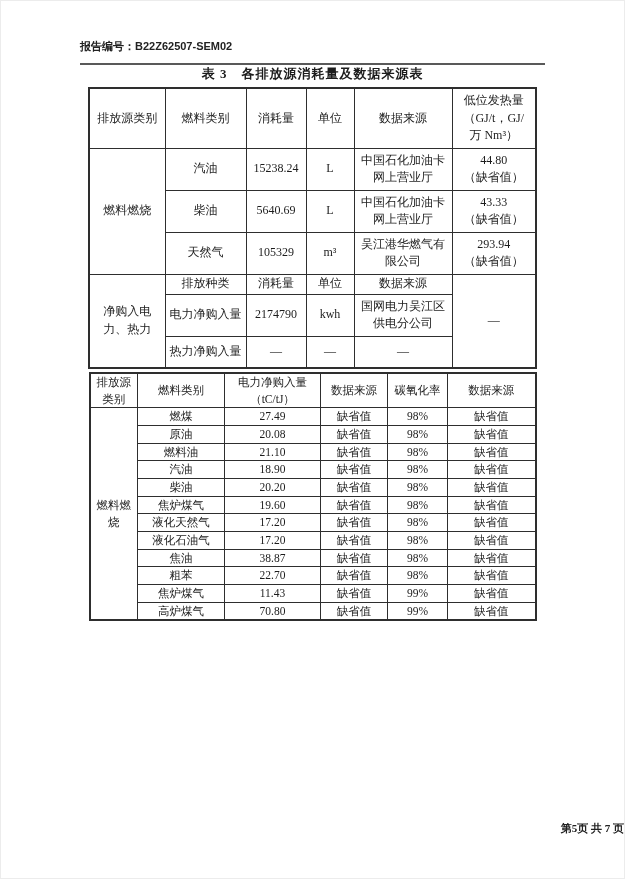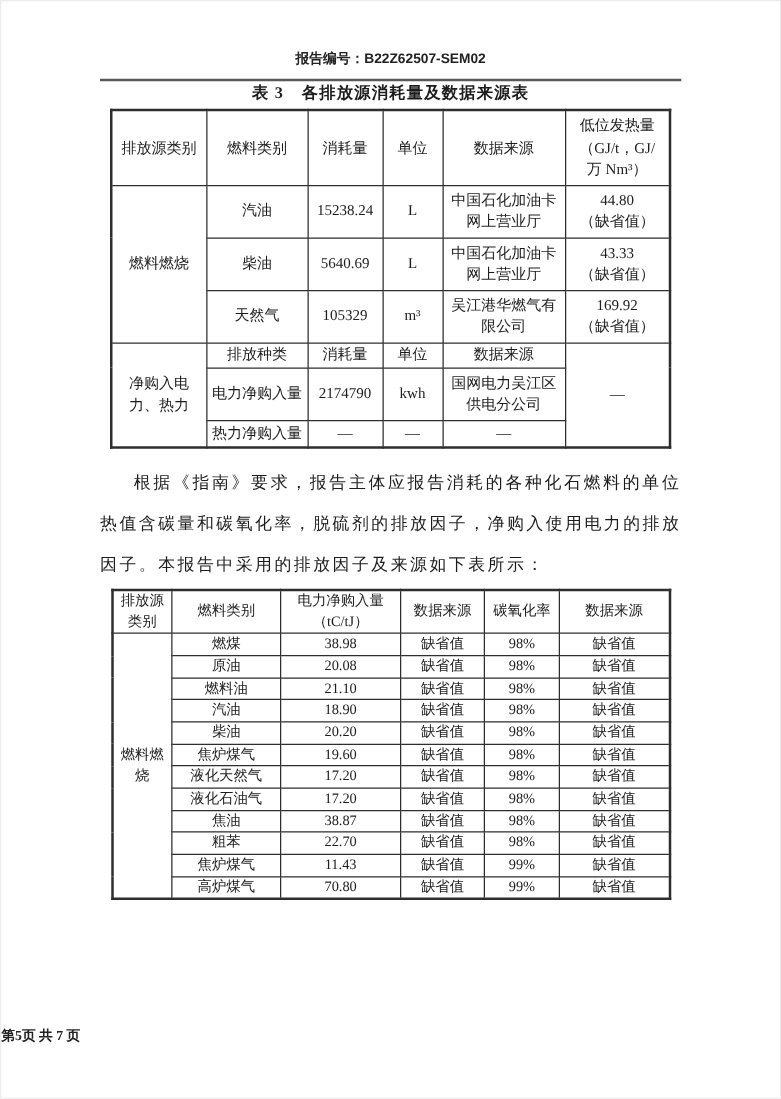--- a/index.html
+++ b/index.html
@@ -14,7 +14,7 @@
   }
   .report-line{
     margin:38px 79px 0 79px;
-    text-align:center;
+    text-align:left;
     font-family:"Liberation Sans","DejaVu Sans",sans-serif;
     font-weight:bold;
     font-size:11px;

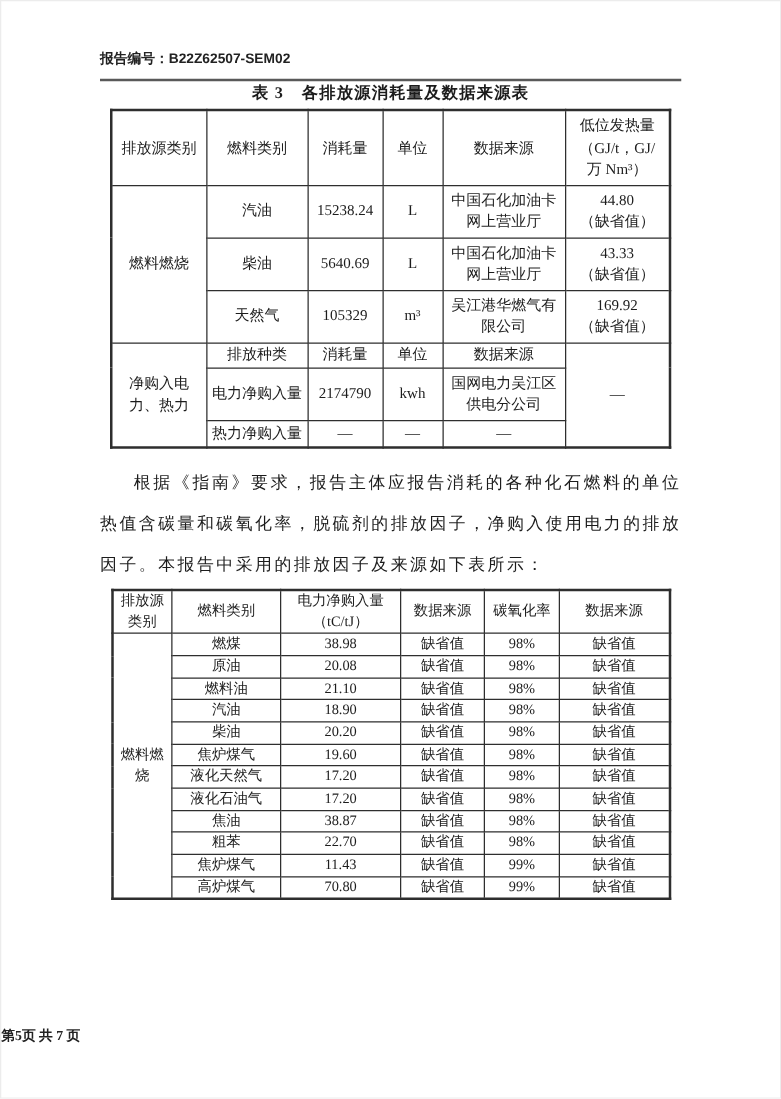--- a/index.html
+++ b/index.html
@@ -137,7 +137,7 @@
       <td>m³</td>
       <td>吴江港华燃气有限公司</td>
       <td>
-        <div>169.92</div>
+        <div>293.94</div>
         <div>（缺省值）</div>
       </td>
     </tr>

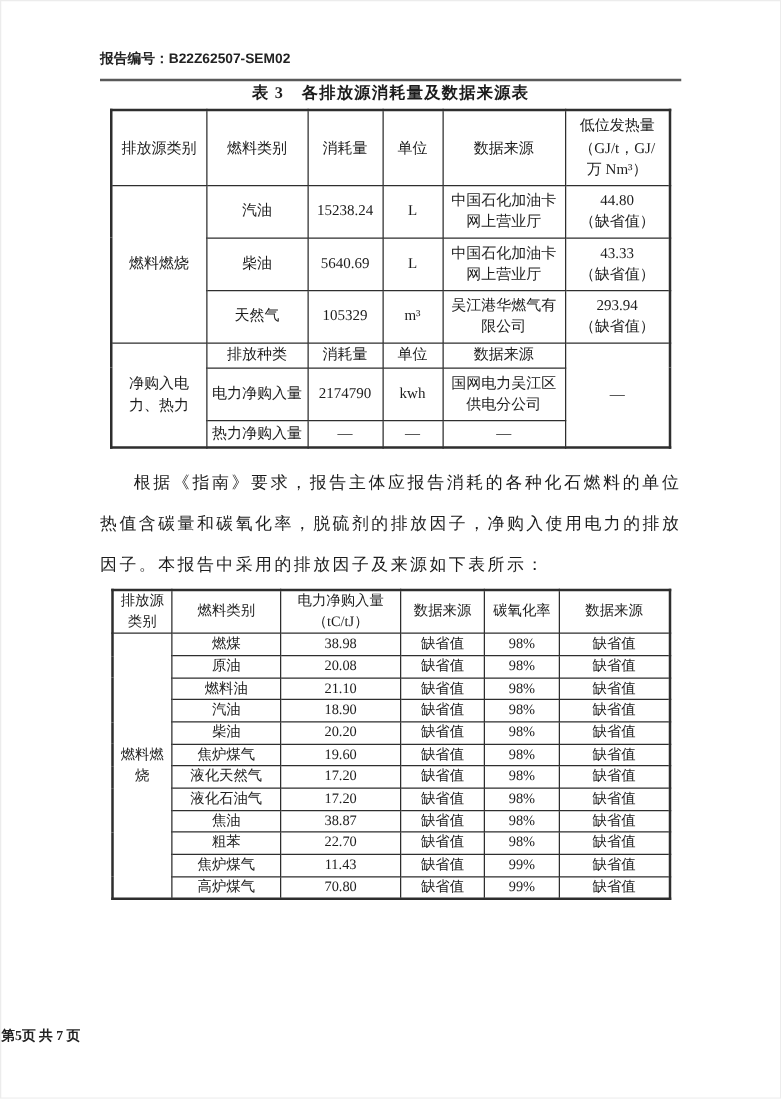--- a/index.html
+++ b/index.html
@@ -50,7 +50,7 @@
   .h60{height:60px;}
   .h42{height:42px;}
   .h20{height:20px;}
-  .h22{height:22px;margin-left:24px;}
+  .h22{height:32px;margin-left:24px;}
   .t4 .hh{height:28px;}
   .t4 .dr{height:17px;line-height:1.2;}
   .section-heading{

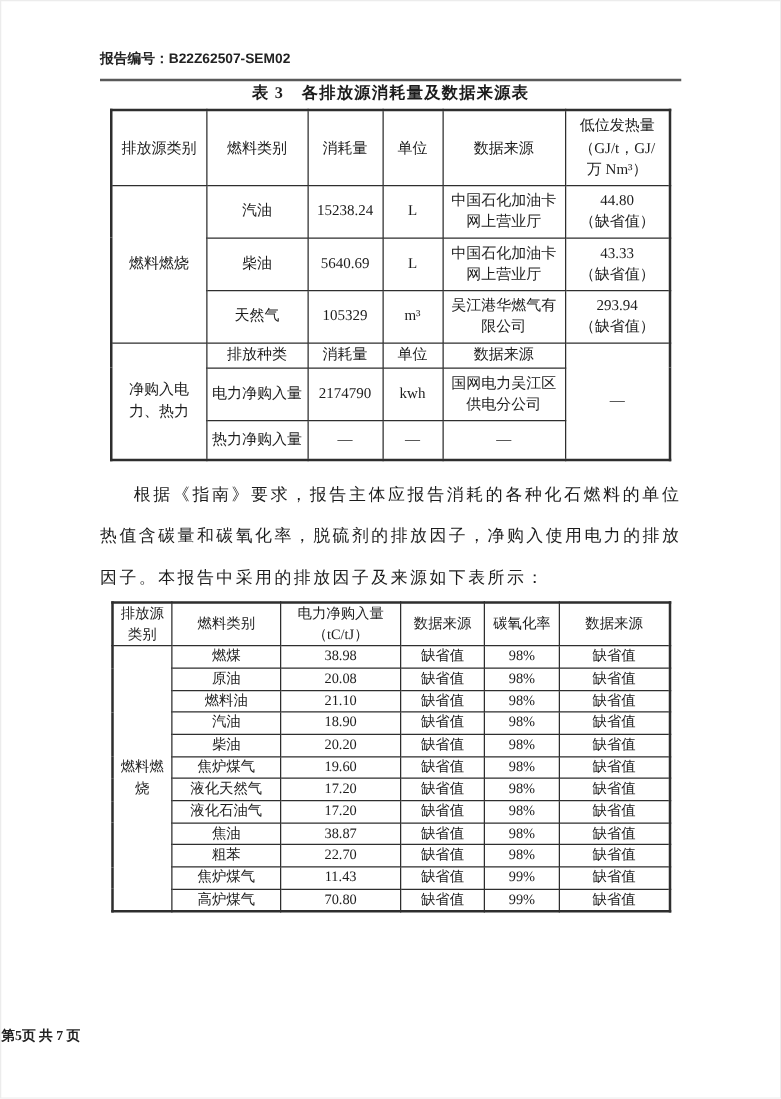--- a/index.html
+++ b/index.html
@@ -165,7 +165,6 @@
     </table>
 
 
-  <div class="body-para">根据《指南》要求，报告主体应报告消耗的各种化石燃料的单位热值含碳量和碳氧化率，脱硫剂的排放因子，净购入使用电力的排放因子。本报告中采用的排放因子及来源如下表所示：</div>
 
 
   <table class="t4">

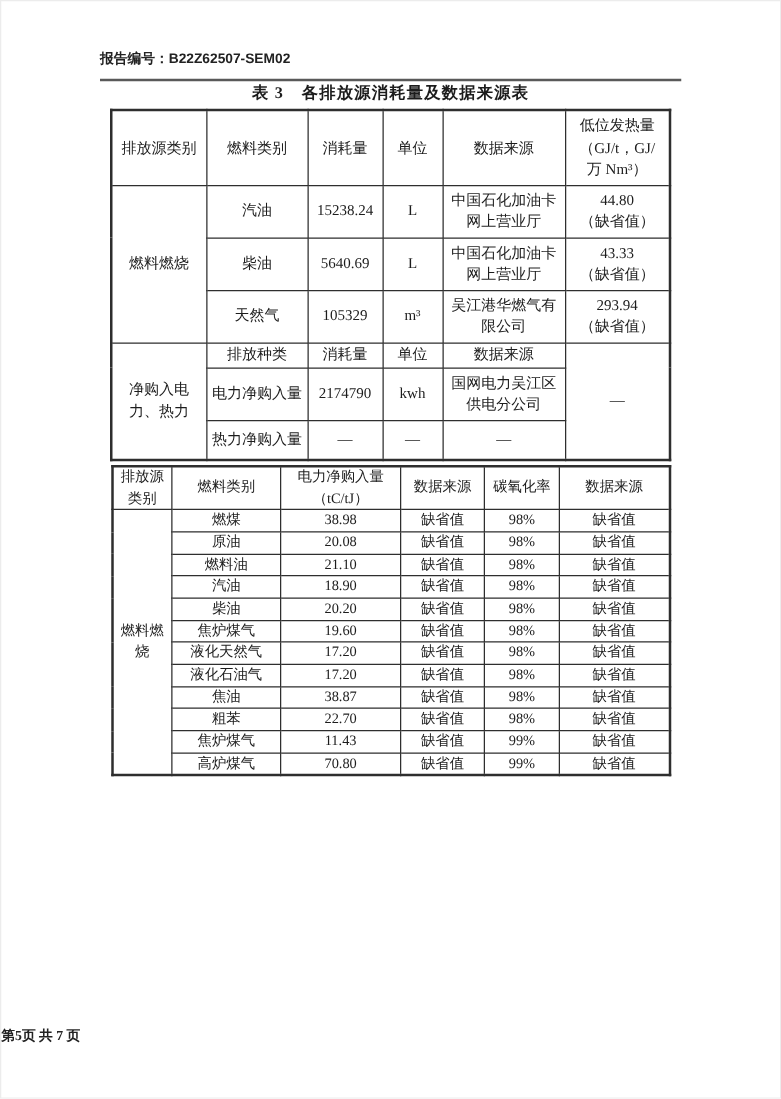--- a/index.html
+++ b/index.html
@@ -191,7 +191,7 @@
     <tr class="dr">
       <td rowspan="12">燃料燃烧</td>
       <td>燃煤</td>
-      <td>38.98</td>
+      <td>27.49</td>
       <td>缺省值</td>
       <td>98%</td>
       <td>缺省值</td>

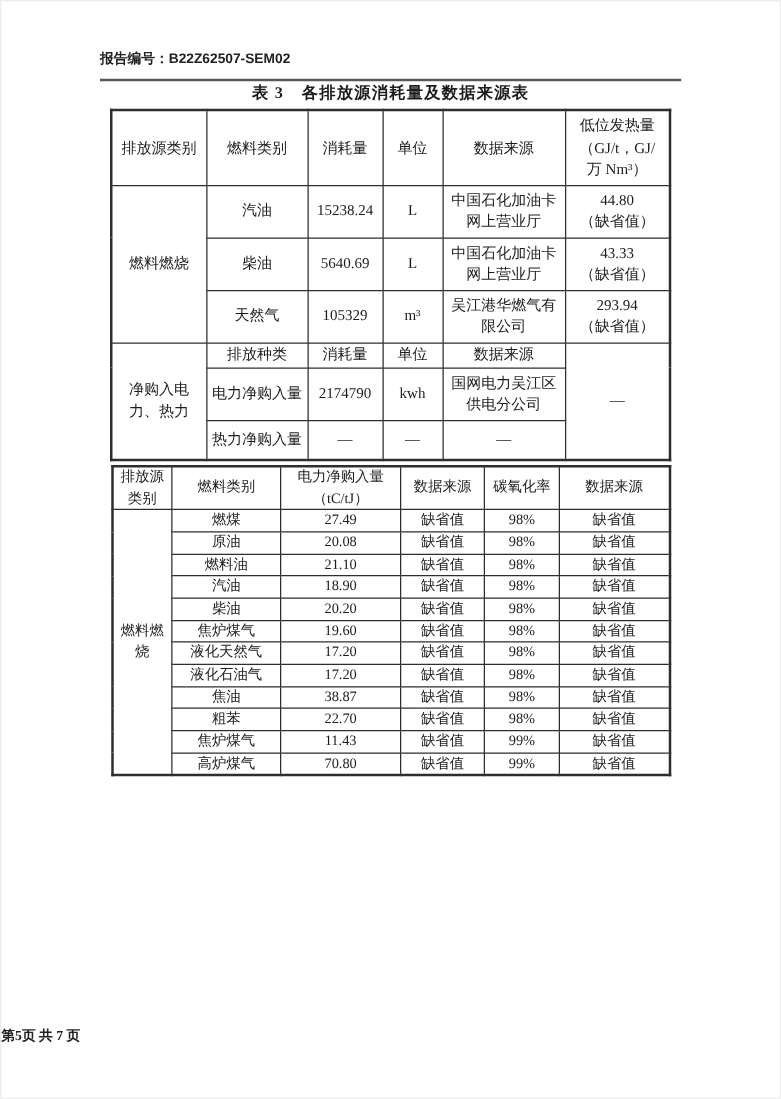--- a/index.html
+++ b/index.html
@@ -73,7 +73,7 @@
     position:absolute;
     left:0;right:0;
     top:820px;
-    text-align:left;
+    text-align:right;
     font-size:11px;
     font-weight:bold;
     color:#222;

